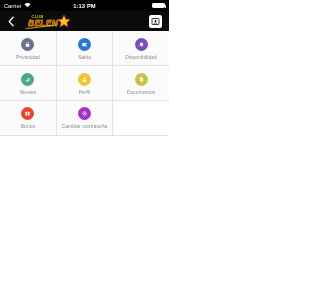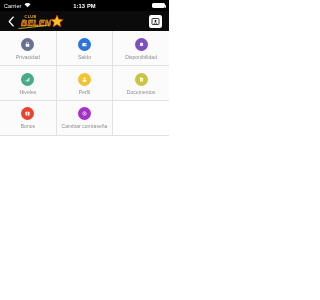--- a/index.html
+++ b/index.html
@@ -92,7 +92,7 @@
   .brand {
     display: flex;
     align-items: center;
-    margin-left: 1px;
+    margin-left: 8px;
     height: 17px;
     justify-content: center;
   }

